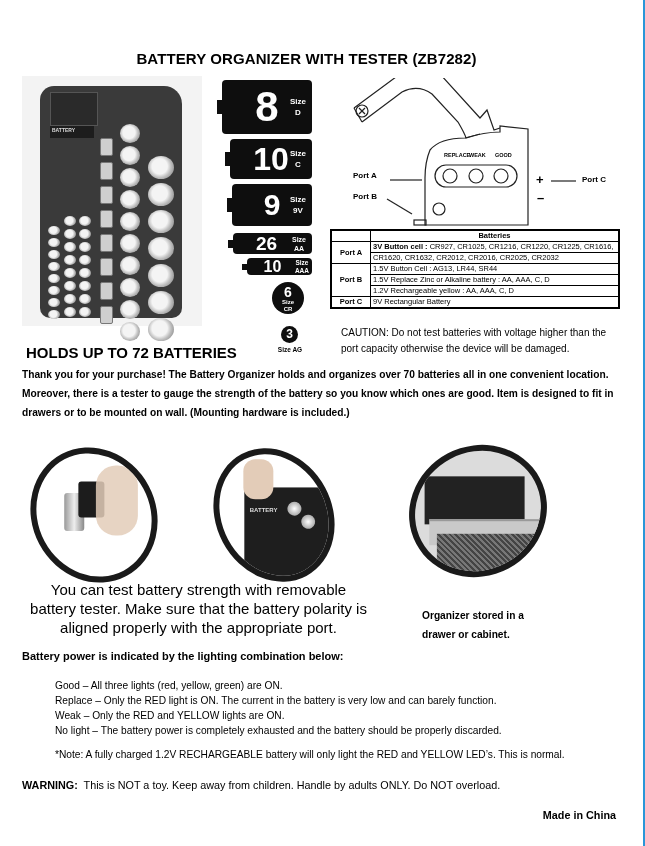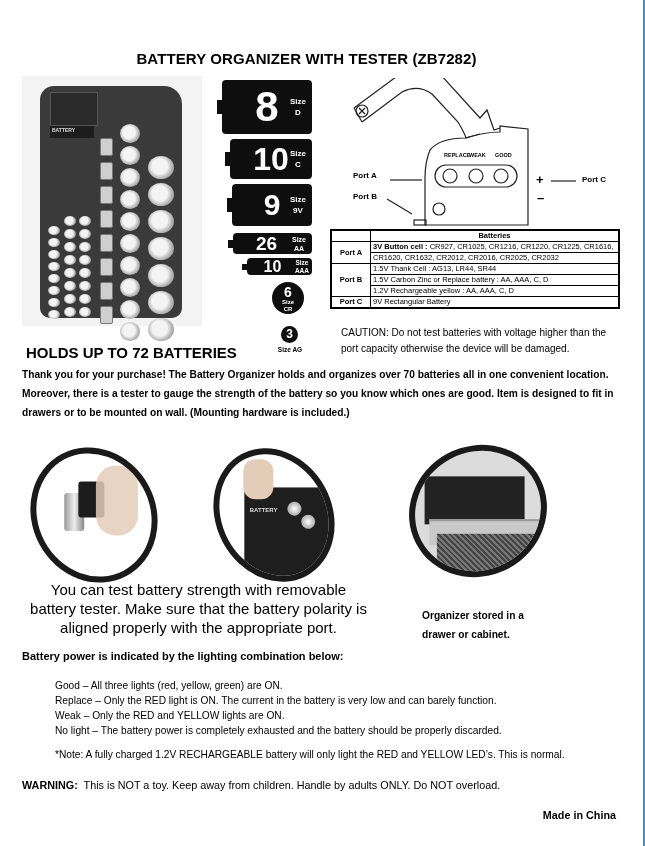--- a/index.html
+++ b/index.html
@@ -219,7 +219,7 @@
       </tr>
   <tr>
     <td class="port" rowspan="3">Port B</td>
-    <td>1.5V Thank Cell : AG13, LR44, SR44</td>
+    <td>1.5V Button Cell : AG13, LR44, SR44</td>
   </tr>
   <tr>
         <td>1.5V Carbon Zinc or Replace battery : AA, AAA, C, D</td>

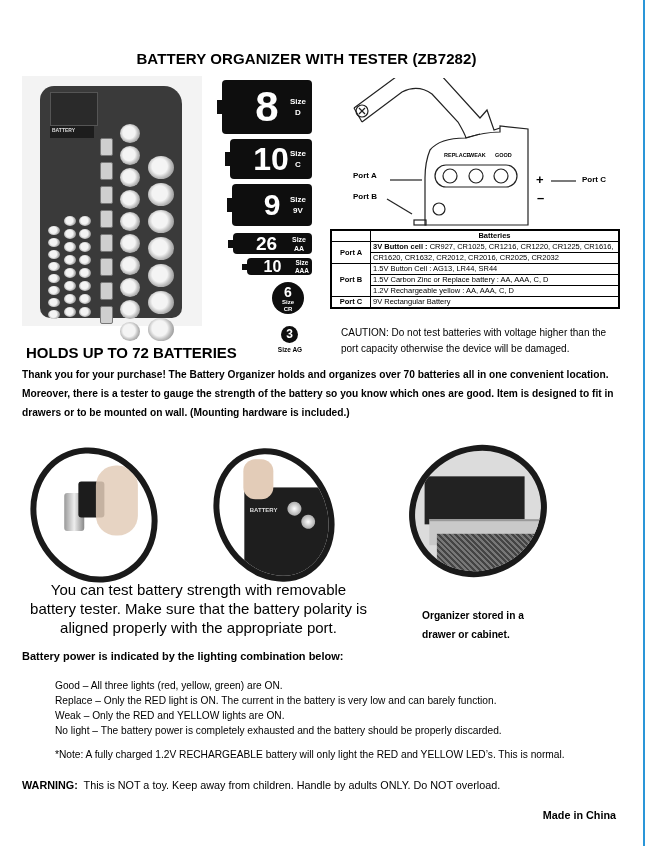--- a/index.html
+++ b/index.html
@@ -222,7 +222,7 @@
     <td>1.5V Button Cell : AG13, LR44, SR44</td>
   </tr>
   <tr>
-        <td>1.5V Carbon Zinc or Replace battery : AA, AAA, C, D</td>
+        <td>1.5V Replace Zinc or Alkaline battery : AA, AAA, C, D</td>
       </tr>
   <tr>
         <td>1.2V Rechargeable yellow : AA, AAA, C, D</td>

